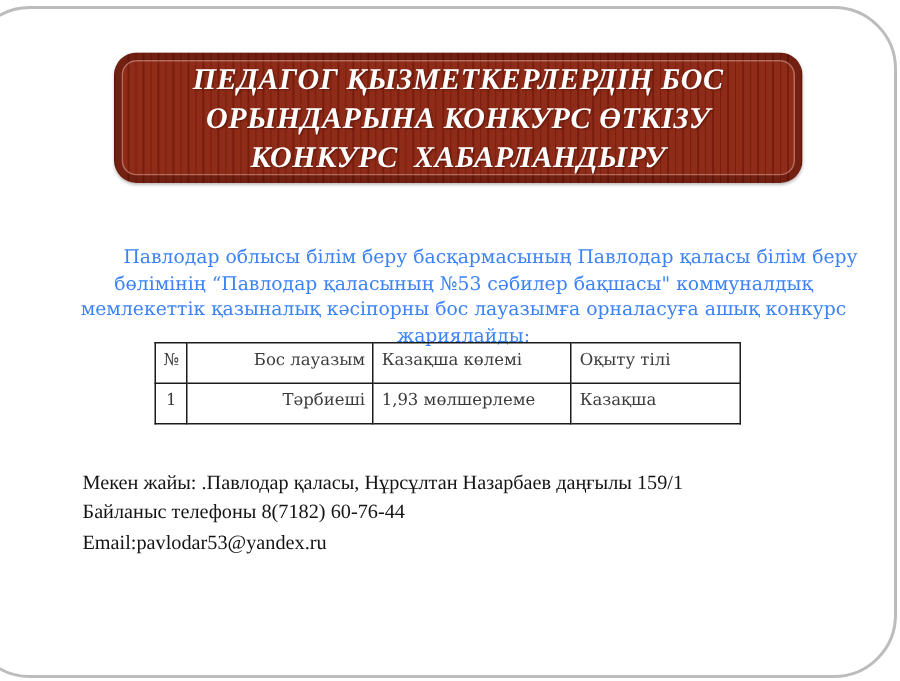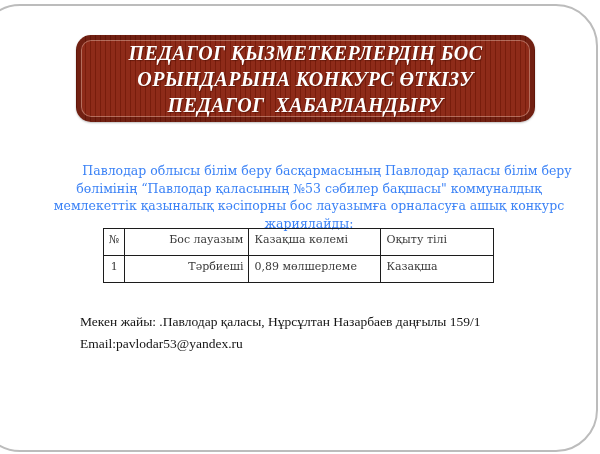--- a/index.html
+++ b/index.html
@@ -115,7 +115,7 @@
   <div class="title-banner">
     <div class="title-line">ПЕДАГОГ ҚЫЗМЕТКЕРЛЕРДІҢ БОС</div>
     <div class="title-line">ОРЫНДАРЫНА КОНКУРС ӨТКІЗУ</div>
-    <div class="title-line">ПЕДАГОГ  ХАБАРЛАНДЫРУ</div>
+    <div class="title-line">КОНКУРС  ХАБАРЛАНДЫРУ</div>
   </div>
 
   <p class="body-paragraph">Павлодар облысы білім беру басқармасының Павлодар қаласы білім беру бөлімінің “Павлодар қаласының №53 сәбилер бақшасы" коммуналдық мемлекеттік қазыналық кәсіпорны бос лауазымға орналасуға ашық конкурс жариялайды:</p>

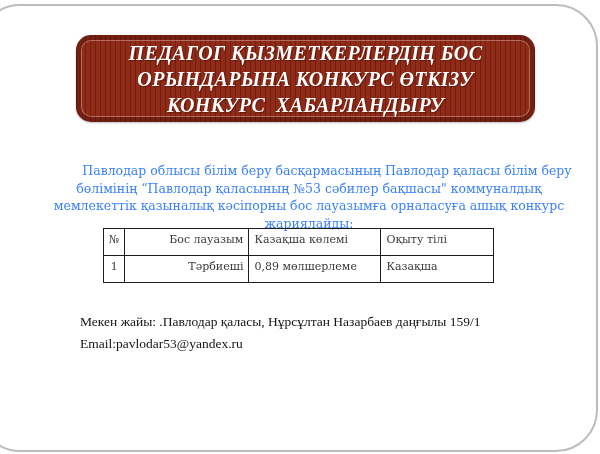--- a/index.html
+++ b/index.html
@@ -131,7 +131,7 @@
       <tr>
         <td class="col-num">1</td>
         <td class="col-pos">Тәрбиеші</td>
-        <td class="col-load">0,89 мөлшерлеме</td>
+        <td class="col-load">1,93 мөлшерлеме</td>
         <td class="col-lang">Казақша</td>
       </tr>
     </tbody>

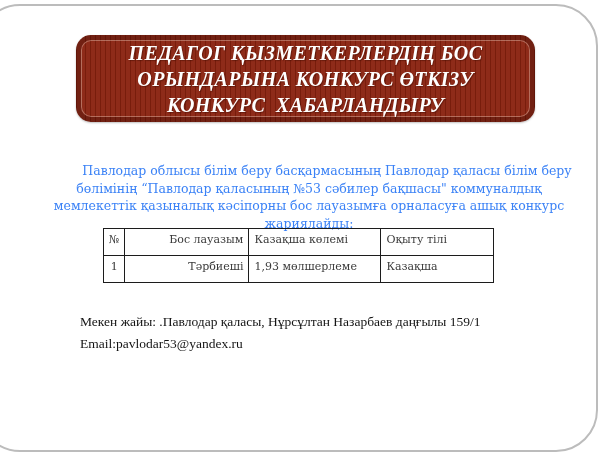--- a/index.html
+++ b/index.html
@@ -102,7 +102,7 @@
     line-height: 18.5px;
     color: #141414;
   }
-  .contact-line { white-space: pre-wrap; margin-left: 25px; }
+  .contact-line { white-space: pre-wrap; }
   .contact-email { margin-top: 3px; }
 </style>
 </head>

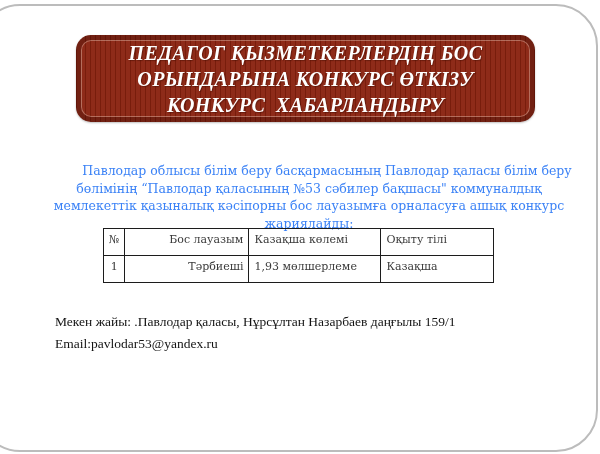--- a/index.html
+++ b/index.html
@@ -139,6 +139,7 @@
 
   <div class="contact-block">
     <div class="contact-line">Мекен жайы: .Павлодар қаласы, Нұрсұлтан Назарбаев даңғылы 159/1</div>
+    <div class="contact-line">Байланыс телефоны 8(7182) 60-76-44</div>
     <div class="contact-line contact-email">Email:pavlodar53@yandex.ru</div>
   </div>
 

